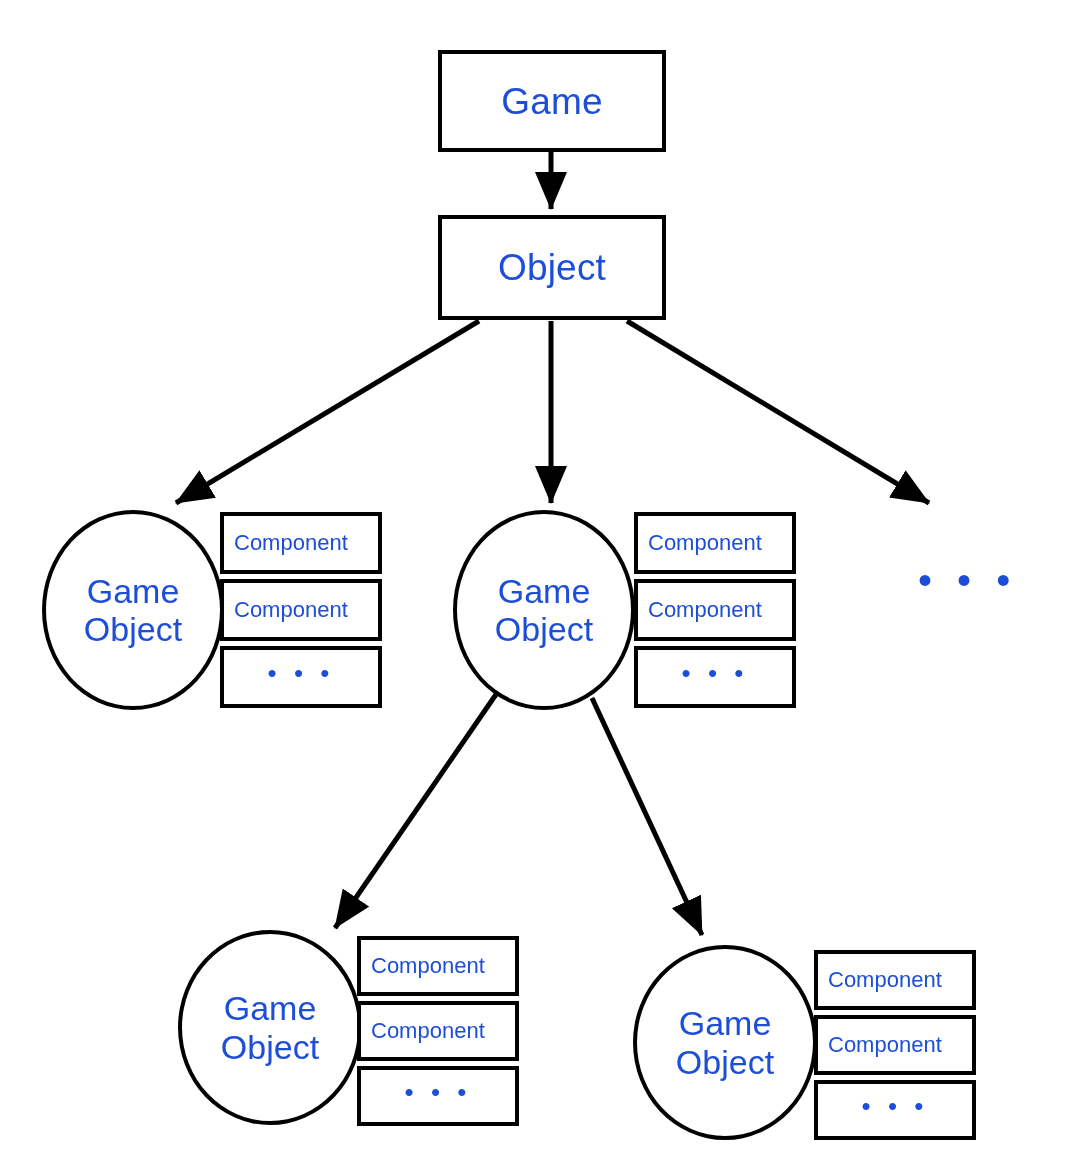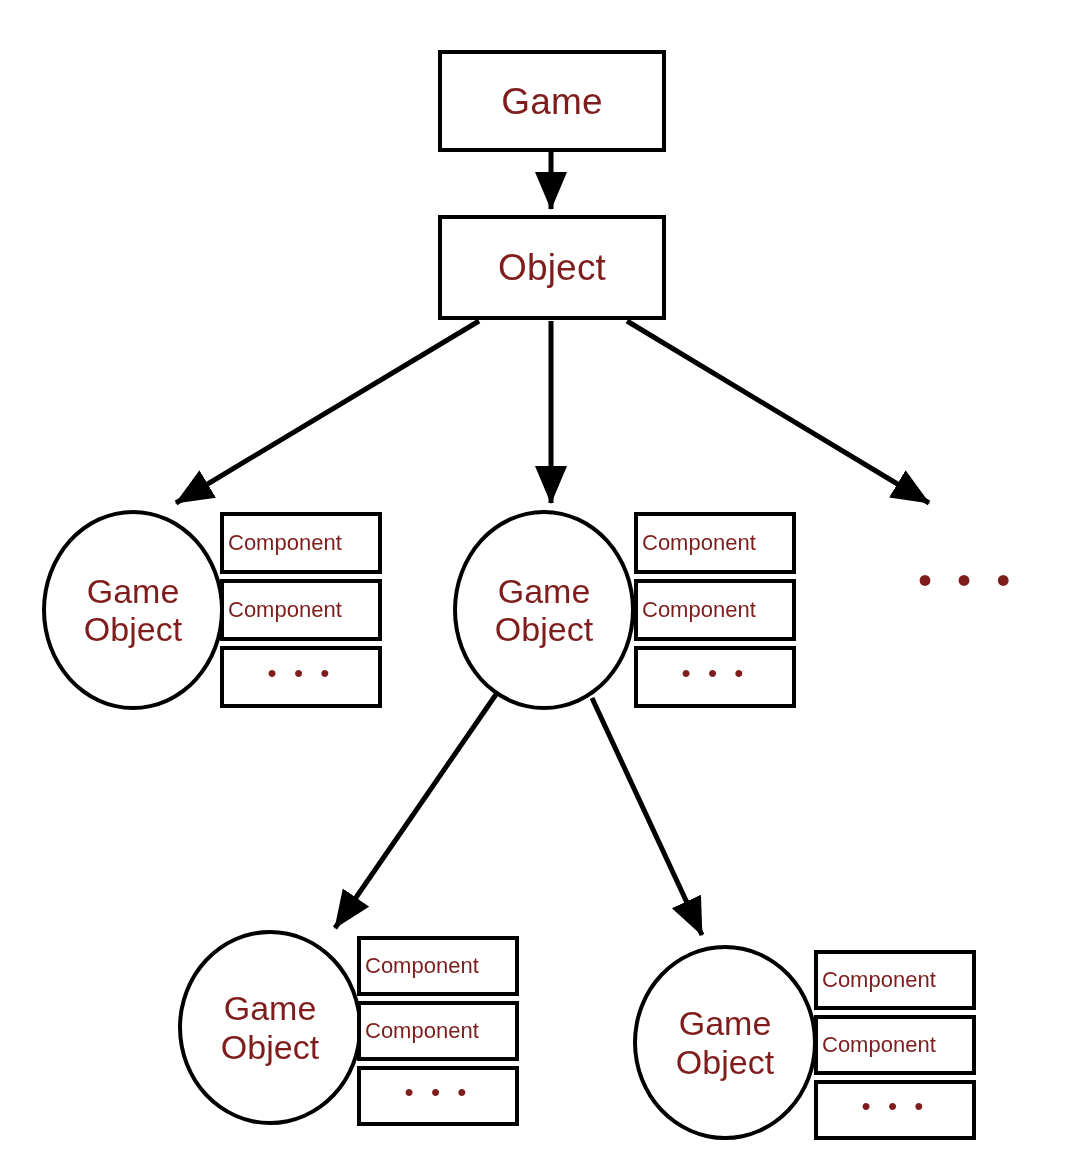--- a/index.html
+++ b/index.html
@@ -14,7 +14,7 @@
     background: #ffffff;
     overflow: hidden;
     font-family: "Liberation Sans", sans-serif;
-    color: #7f1d1d;
+    color: #1d4ed8;
   }
   #edges {
     position: absolute;

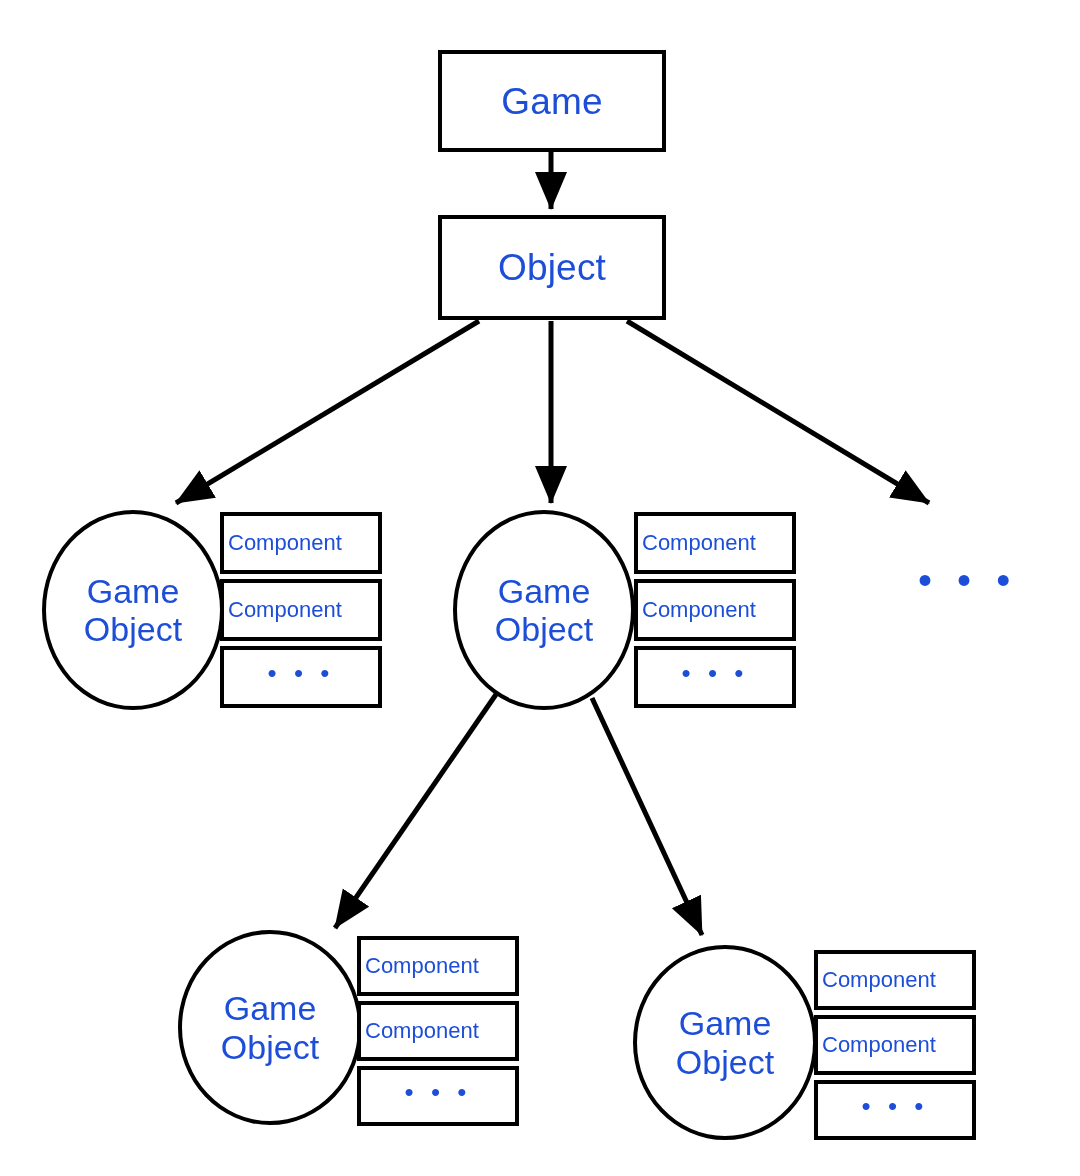--- a/index.html
+++ b/index.html
@@ -77,7 +77,7 @@
   .comp-box .label {
     font-size: 22px;
     line-height: 1;
-    padding-left: 4px;
+    padding-left: 10px;
     white-space: nowrap;
   }
   .comp-box.ellipsis-box {

